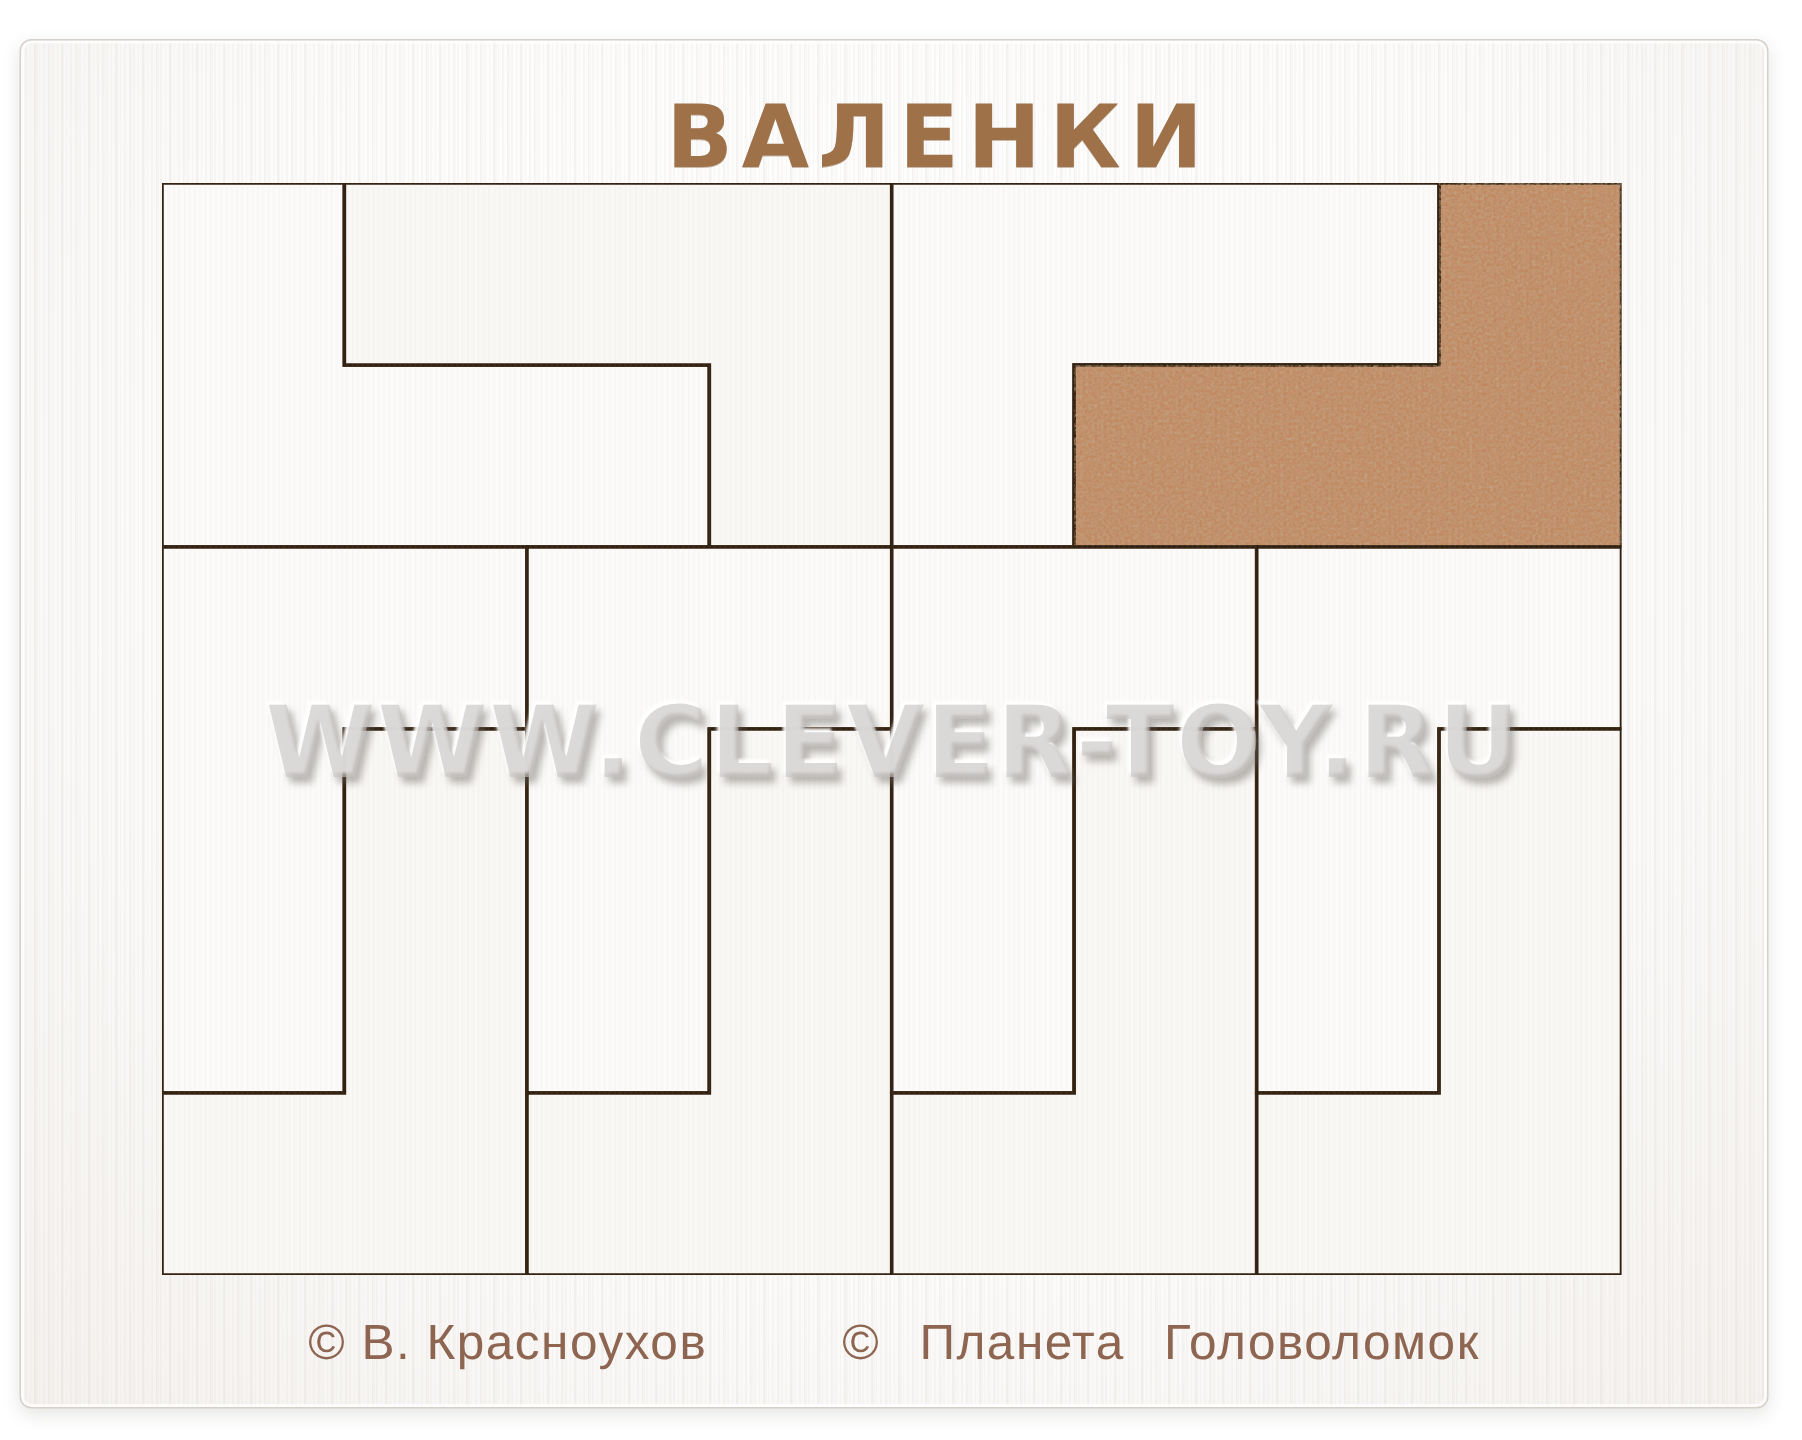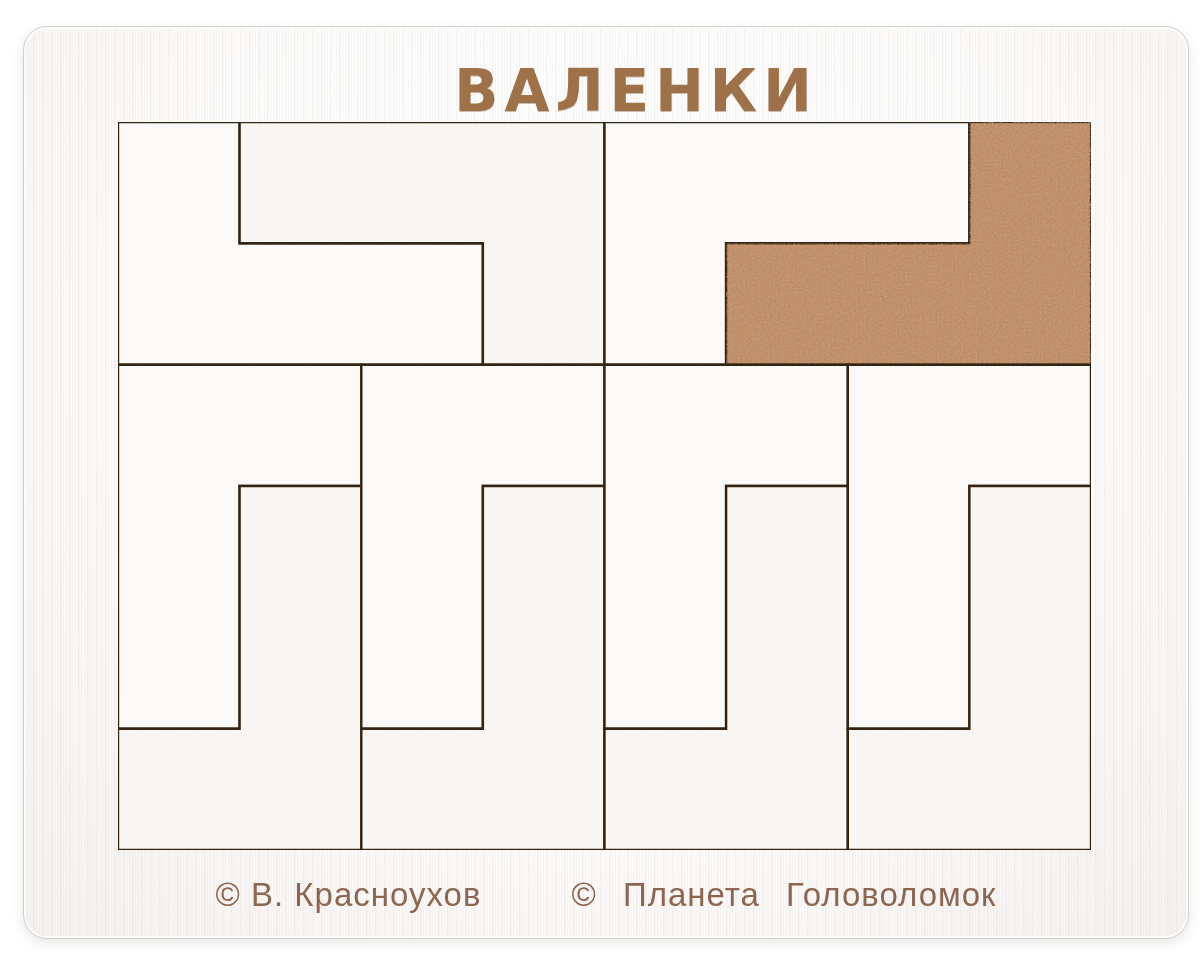--- a/index.html
+++ b/index.html
@@ -14,9 +14,9 @@
   
   .board{
     position:absolute;
-    left:23px; top:26px;
+    left:13px; top:26px;
     width:1164px; height:911px;
-    border-radius:24px;
+    border-radius:8px;
     border:1px solid #d6d0ca;
     box-shadow:0 4px 12px rgba(60,50,40,0.12), inset 0 0 0 2px rgba(255,255,255,0.8);
     background-color:#fcfbfa;

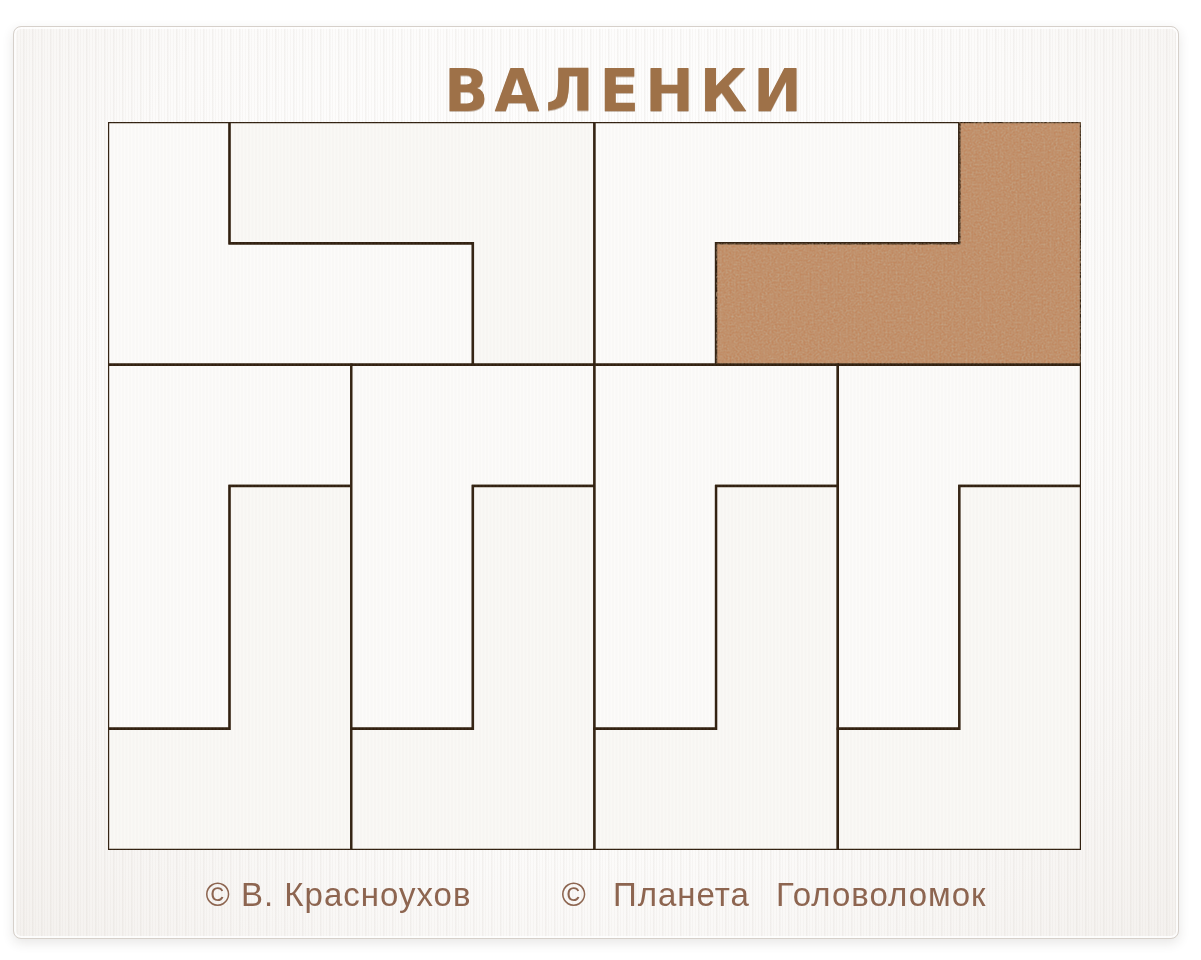--- a/index.html
+++ b/index.html
@@ -108,6 +108,7 @@
       <rect x="0" y="0" width="973" height="728" fill="url(#streak)" opacity="0.55" pointer-events="none"></rect>
     </svg>
 
+  <div class="watermark">WWW.CLEVER-TOY.RU</div>
 
   <div class="credits">
     <span class="author">© В. Красноухов</span>

